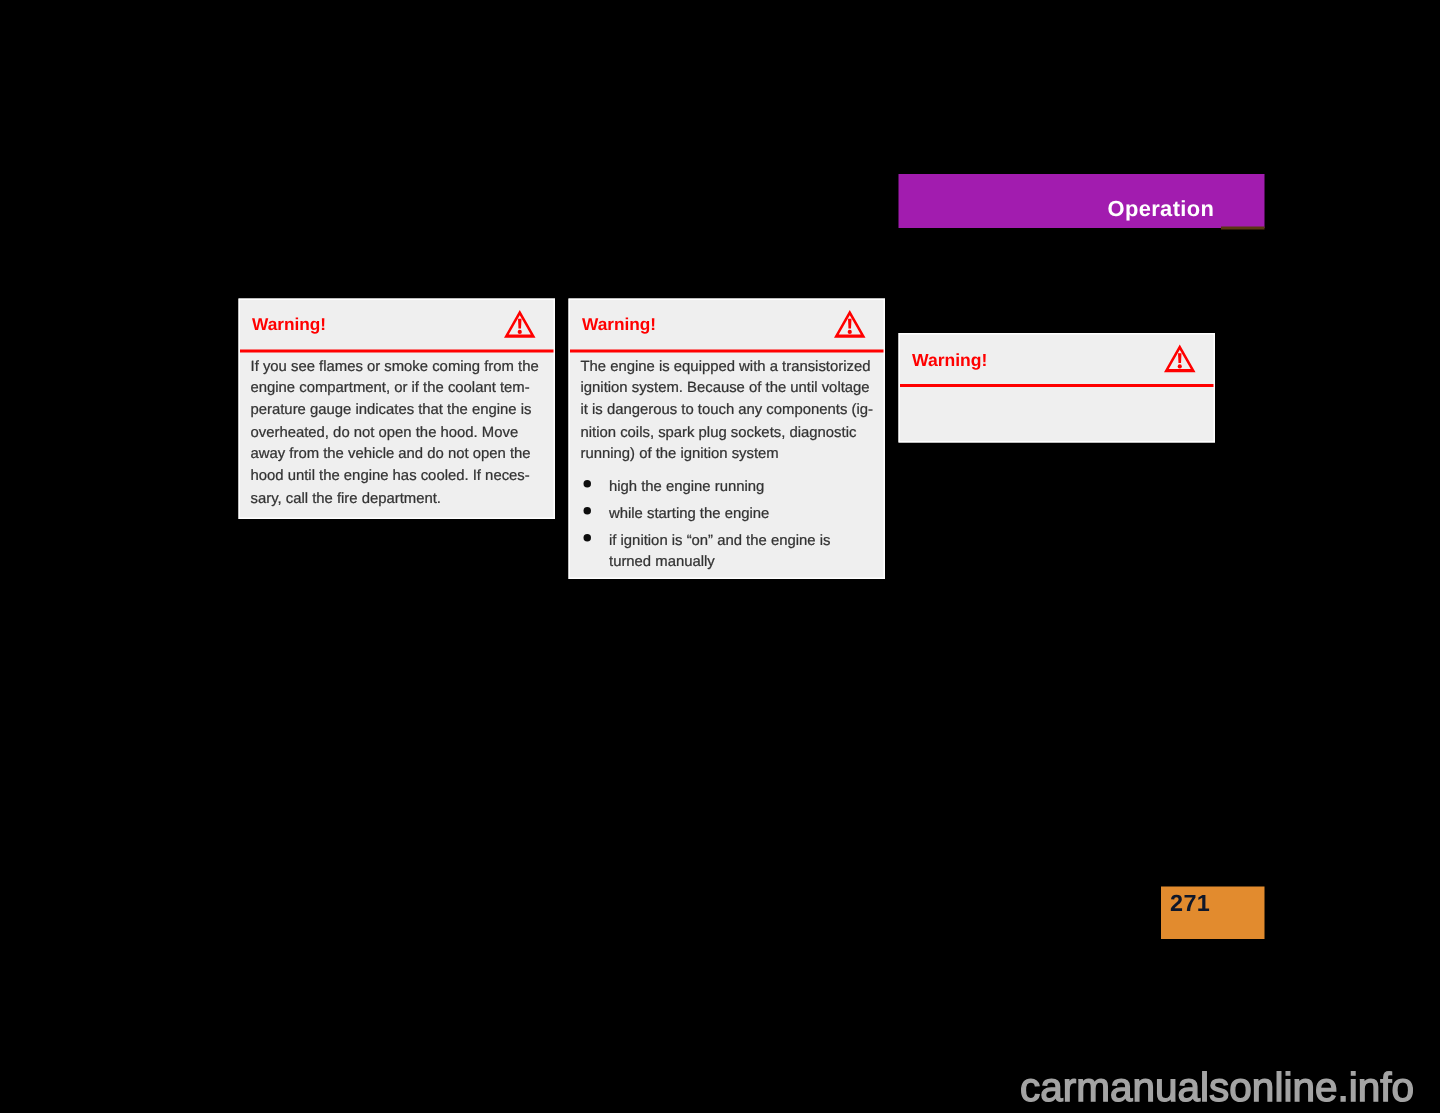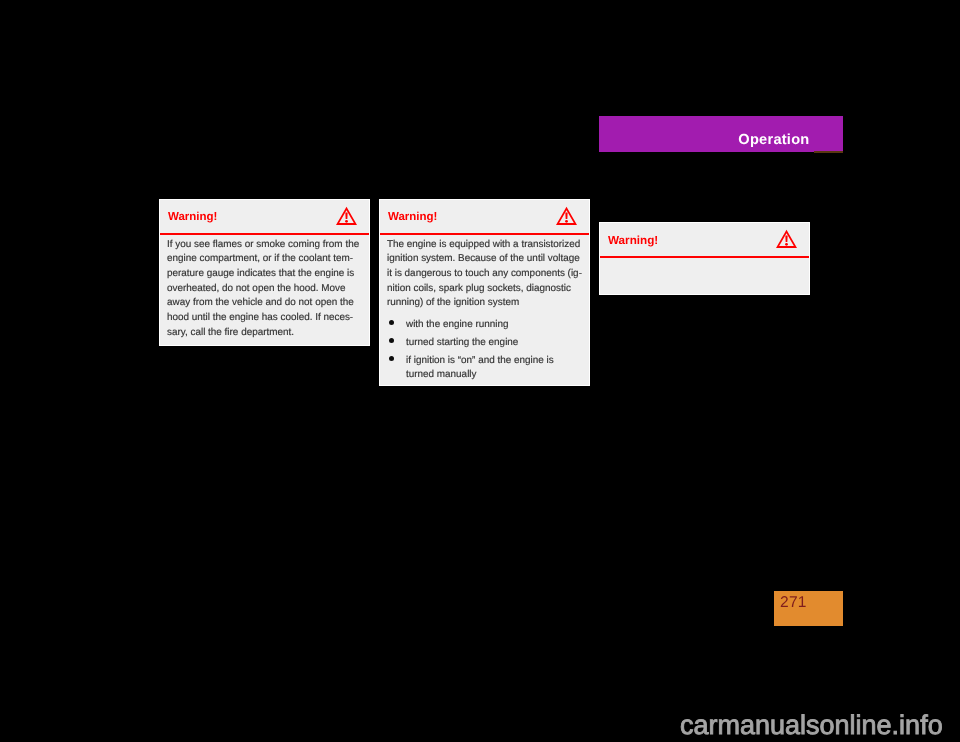--- a/index.html
+++ b/index.html
@@ -169,7 +169,7 @@
     <div class="blist" style="left:7px; top:118px; font-size:9.92px; line-height:14.7px; color:#333333; -webkit-text-stroke: 0.16px #333333;">
       <div class="brow" style="left:0; top:0;">
         <span class="bdot" style="left:2.0px; top:2.0px;">•</span>
-        <span class="btxt" style="left:19px; top:0;">with the engine running</span>
+        <span class="btxt" style="left:19px; top:0;">high the engine running</span>
       </div>
       <div class="brow" style="left:0; top:18px;">
         <span class="bdot" style="left:2.0px; top:2.0px;">•</span>

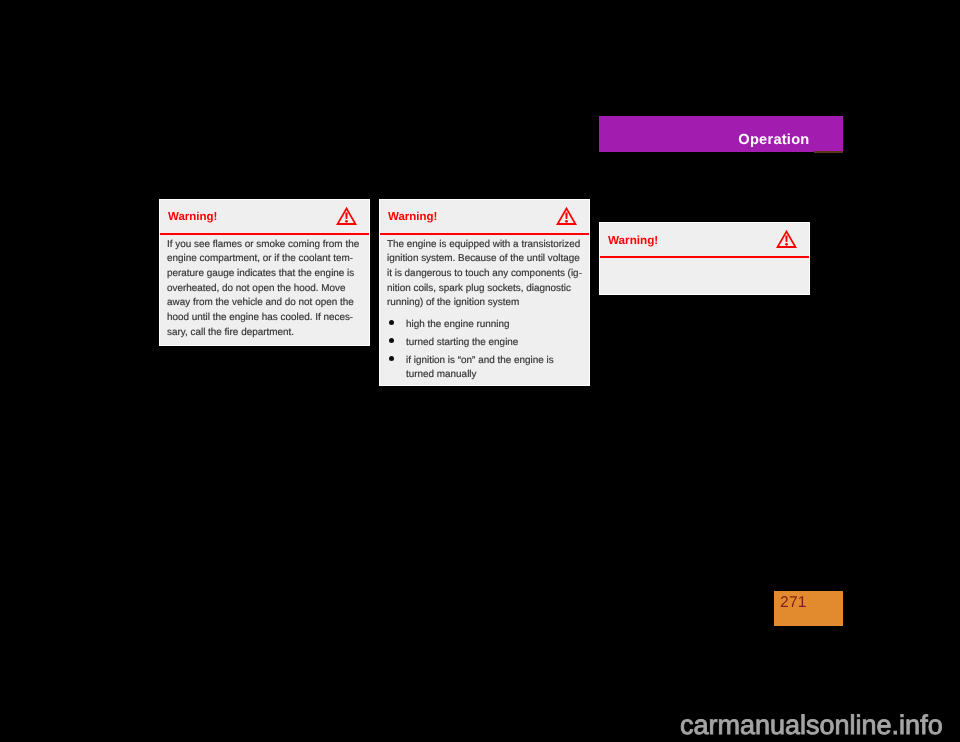--- a/index.html
+++ b/index.html
@@ -173,7 +173,7 @@
       </div>
       <div class="brow" style="left:0; top:18px;">
         <span class="bdot" style="left:2.0px; top:2.0px;">•</span>
-        <span class="btxt" style="left:19px; top:0;">turned starting the engine</span>
+        <span class="btxt" style="left:19px; top:0;">while starting the engine</span>
       </div>
       <div class="brow" style="left:0; top:36px;">
         <span class="bdot" style="left:2.0px; top:2.0px;">•</span>

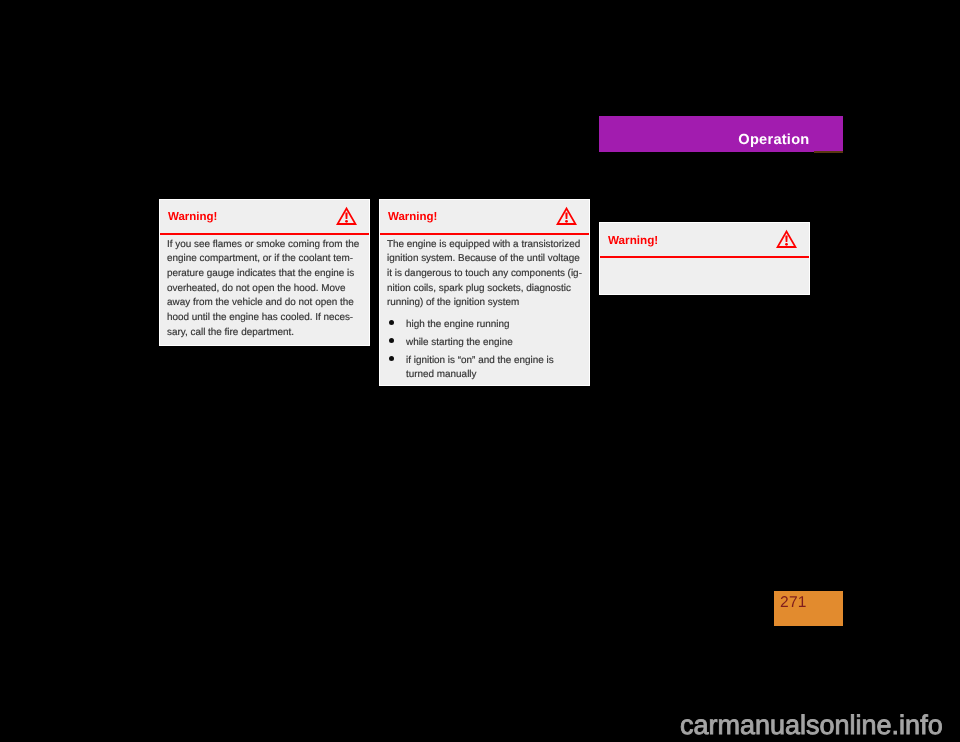--- a/index.html
+++ b/index.html
@@ -94,9 +94,9 @@
   .page-number span {
     position: absolute;
     left: 6.0px; top: 3.3px;
-    color: #7f1d1d;
+    color: #0f172a;
     font-size: 15.6px;
-    font-weight: normal;
+    font-weight: bold;
     letter-spacing: 0.25px;
   }
 

